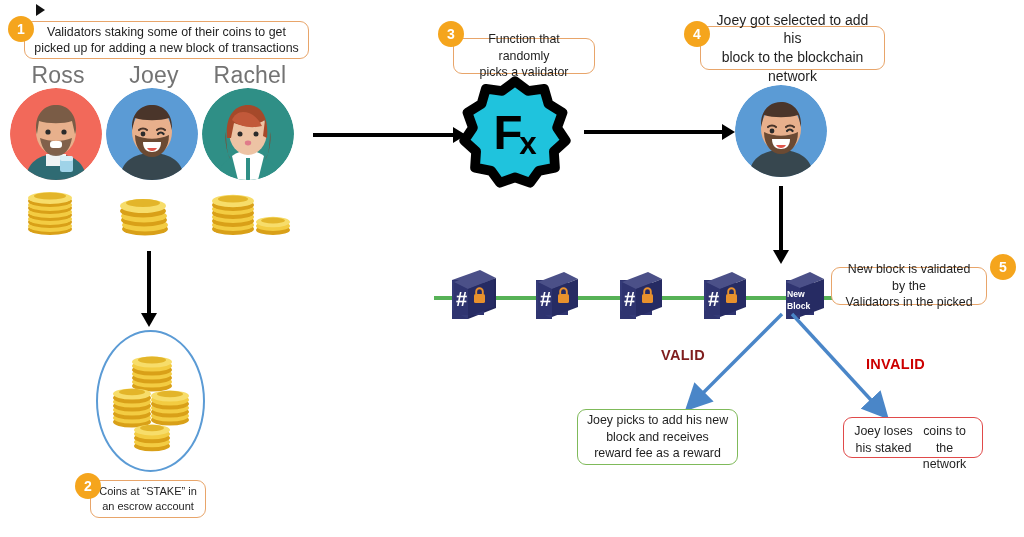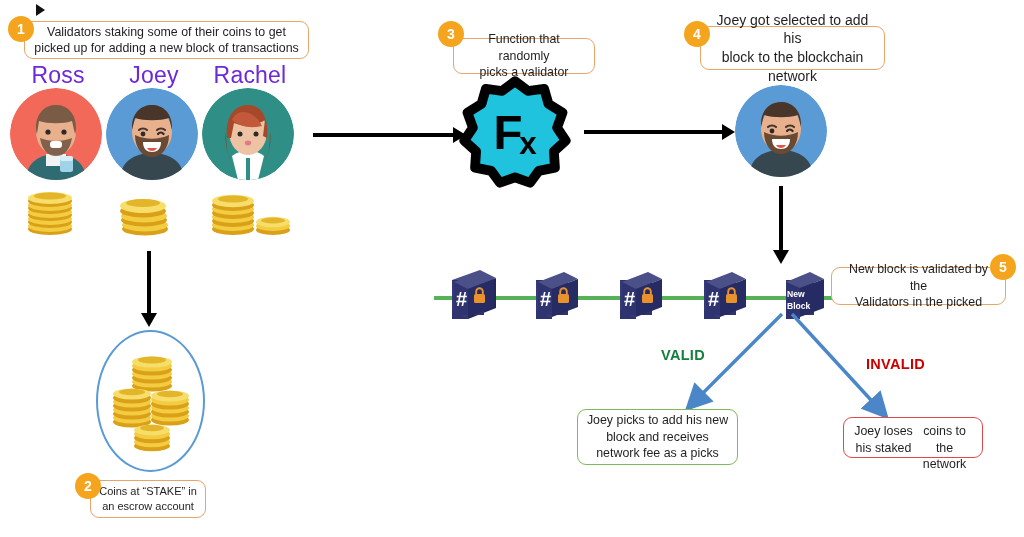--- a/index.html
+++ b/index.html
@@ -42,7 +42,7 @@
   .person-name{
     position:absolute;
     font-size:23px;
-    color:#6d28d9;
+    color:#737373;
     text-align:center;
     letter-spacing:.2px;
   }

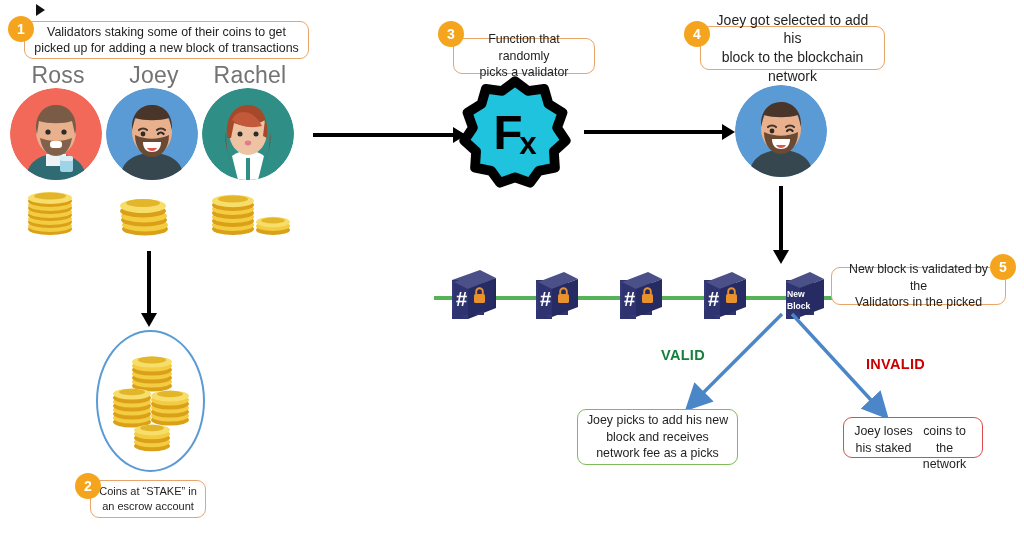--- a/index.html
+++ b/index.html
@@ -364,7 +364,7 @@
   </div>
 
   <div class="badge" style="left:990px;top:254px;font-size:14px;">5</div>
-  <div class="callout" style="left:831px;top:267px;width:175px;height:38px;font-size:12.4px;
+  <div class="callout" style="left:831px;top:267px;width:156px;height:38px;font-size:12.4px;
        display:flex;flex-direction:column;justify-content:center;">
     <div>New block is validated by the</div>
     <div>Validators in the picked</div>

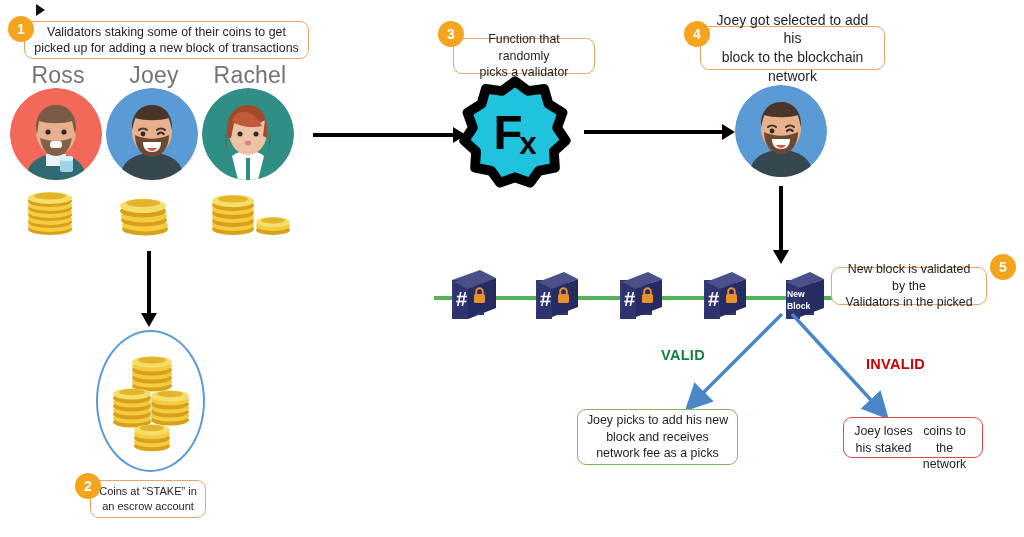--- a/index.html
+++ b/index.html
@@ -382,7 +382,7 @@
     </svg>
   </div>
 
-  <div class="verdict" style="left:661px;top:347px;color:#15803d;">VALID</div>
+  <div class="verdict" style="left:661px;top:347px;color:#7f1d1d;">VALID</div>
   <div class="verdict" style="left:866px;top:356px;color:#cc0000;">INVALID</div>
 
   <div class="callout green" style="left:577px;top:409px;width:161px;height:56px;font-size:12.4px;

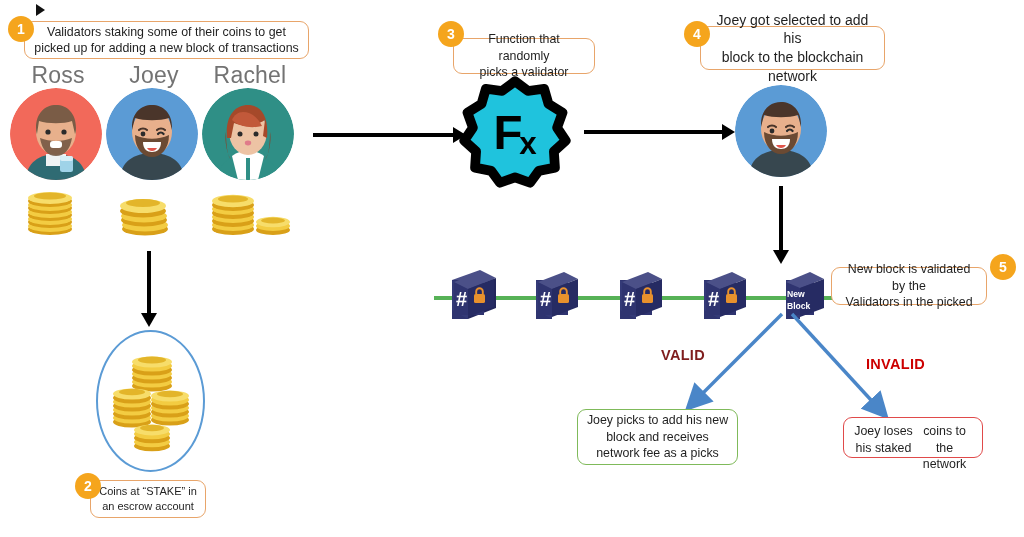--- a/index.html
+++ b/index.html
@@ -389,7 +389,7 @@
        display:flex;flex-direction:column;justify-content:center;">
     <div>Joey picks to add his new</div>
     <div>block and receives</div>
-    <div>network fee as a picks</div>
+    <div>reward fee as a reward</div>
   </div>
 
   <div class="callout red" style="left:843px;top:417px;width:140px;height:41px;font-size:12.4px;

